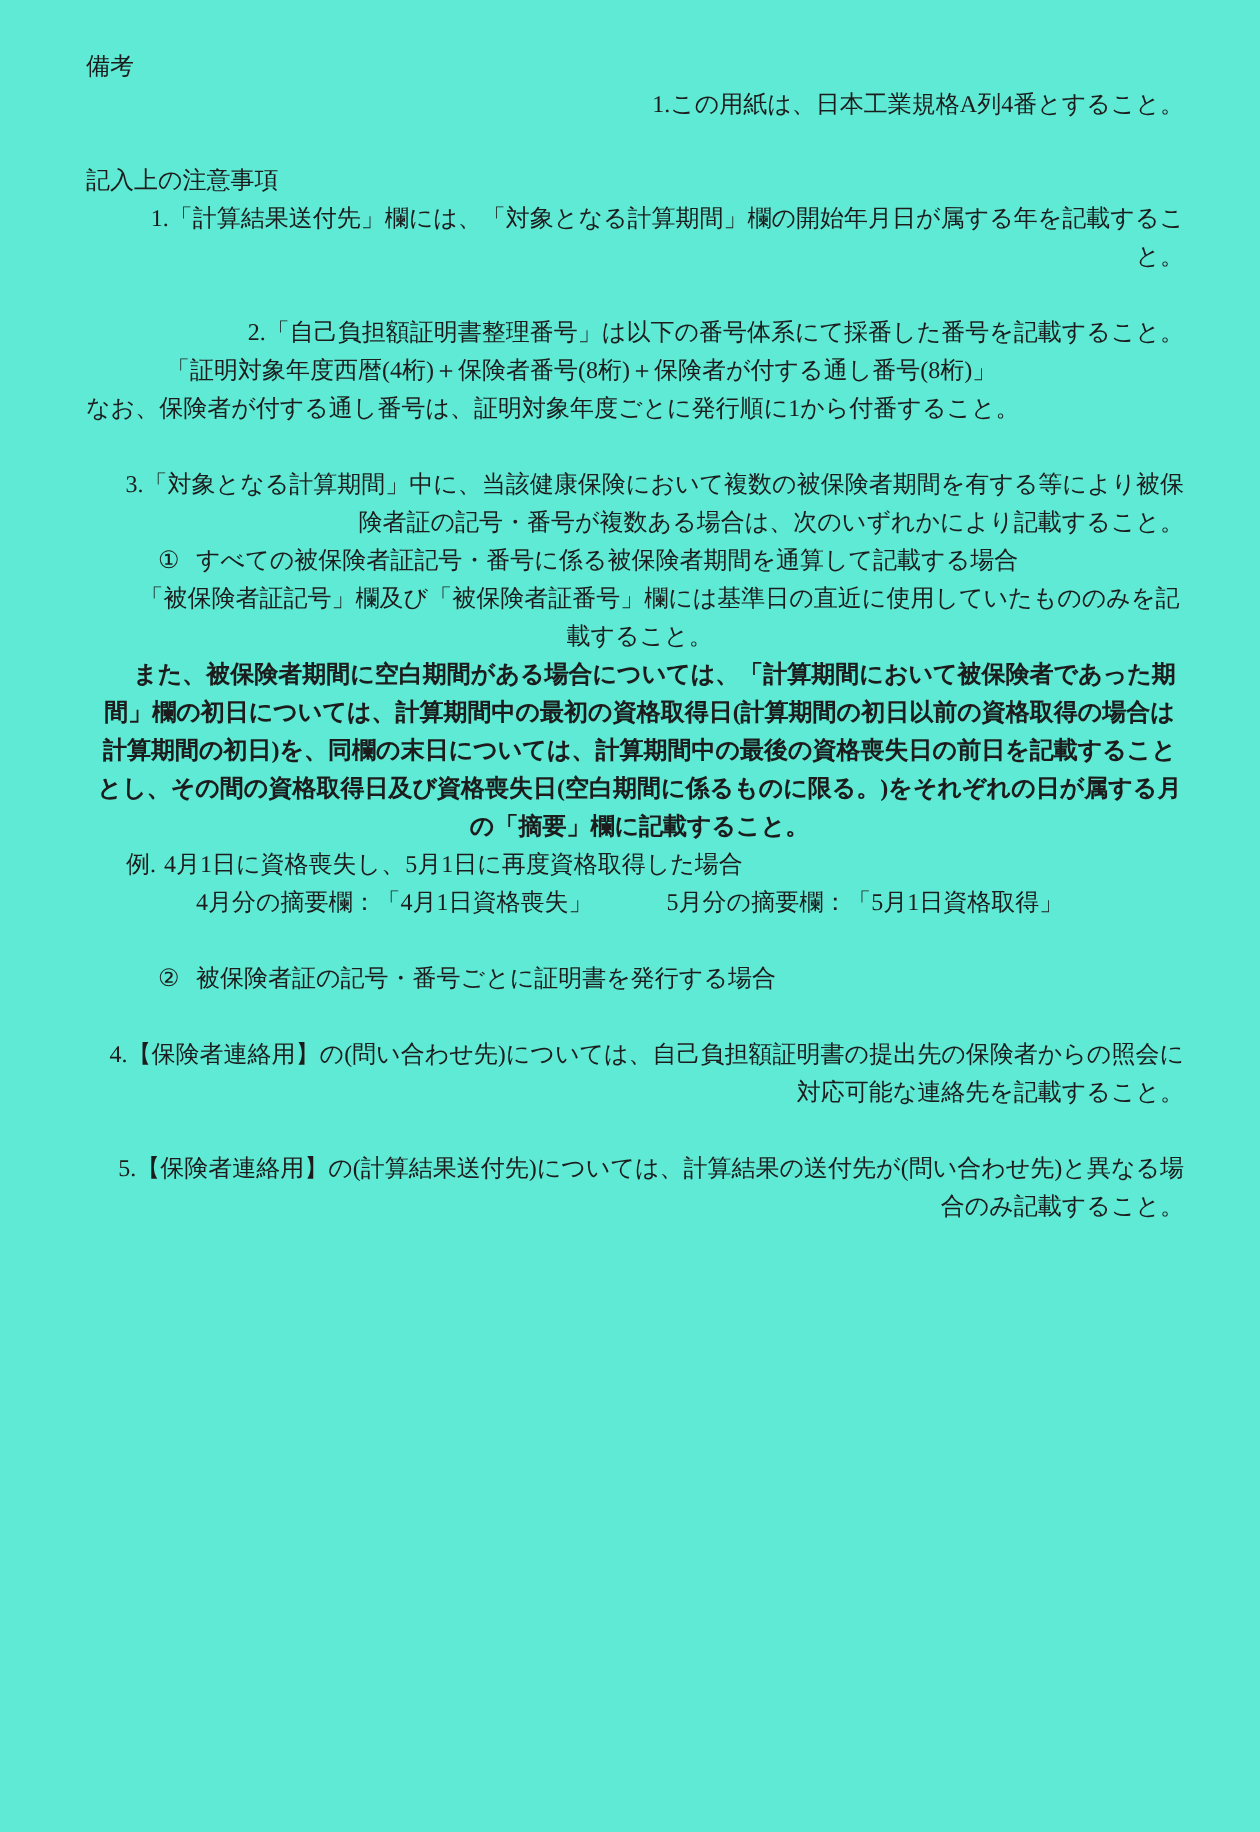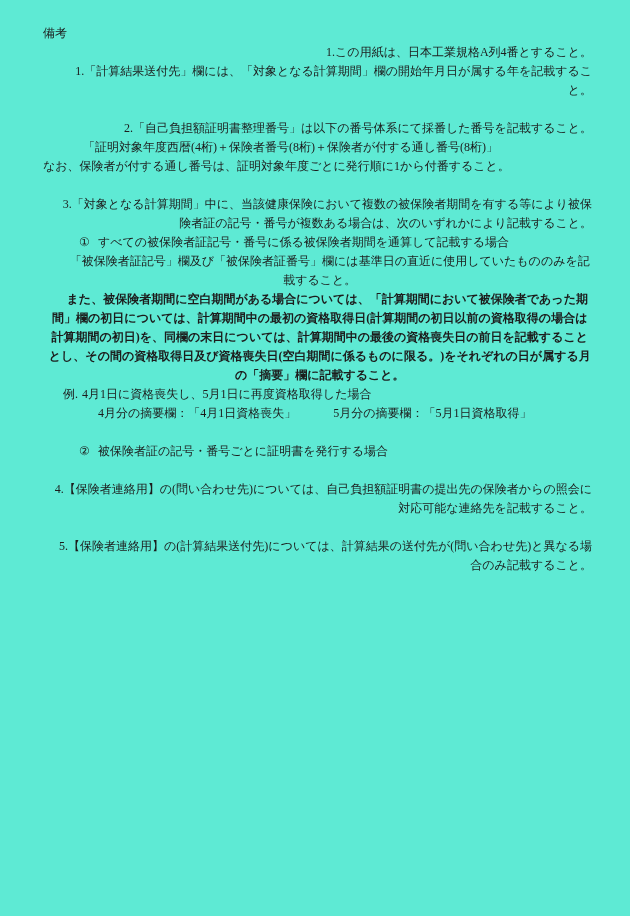--- a/index.html
+++ b/index.html
@@ -49,6 +49,7 @@
     <div class="heading">備考</div>
     <div class="numbered"><span class="num">1.</span><span>この用紙は、日本工業規格A列4番とすること。</span></div>
 
+    <div class="heading mt">記入上の注意事項</div>
 
     <div class="numbered"><span class="num">1.</span><span>「計算結果送付先」欄には、「対象となる計算期間」欄の開始年月日が属する年を記載すること。</span></div>
 

